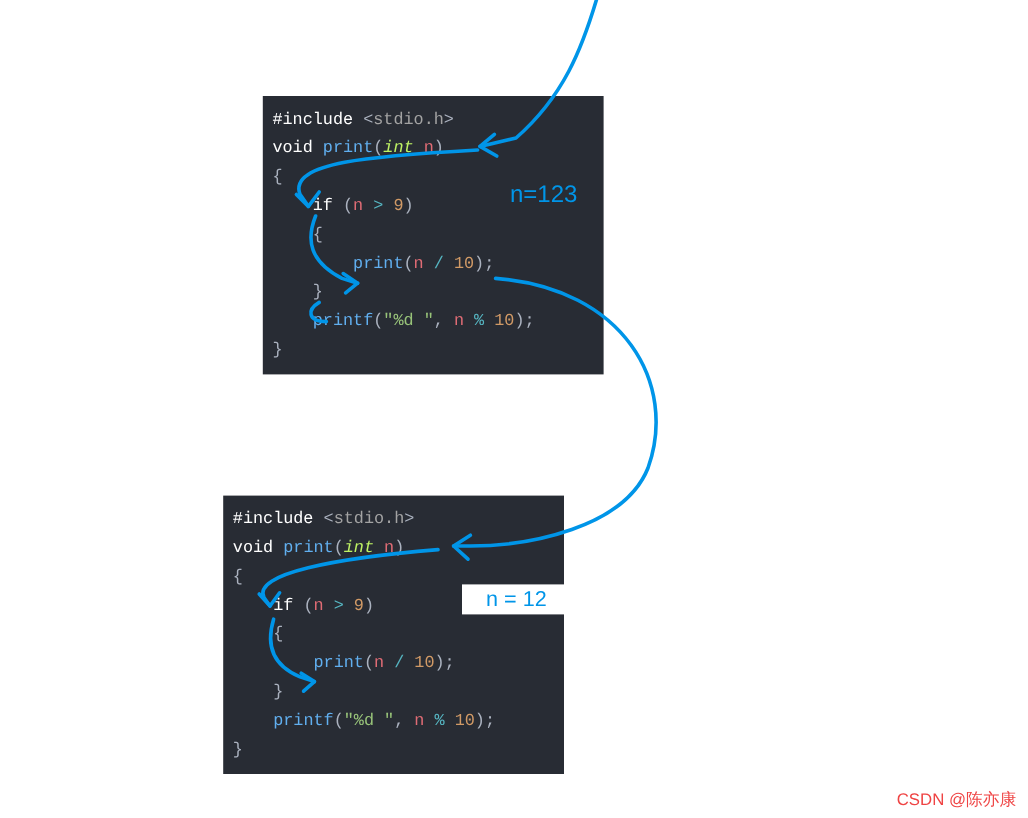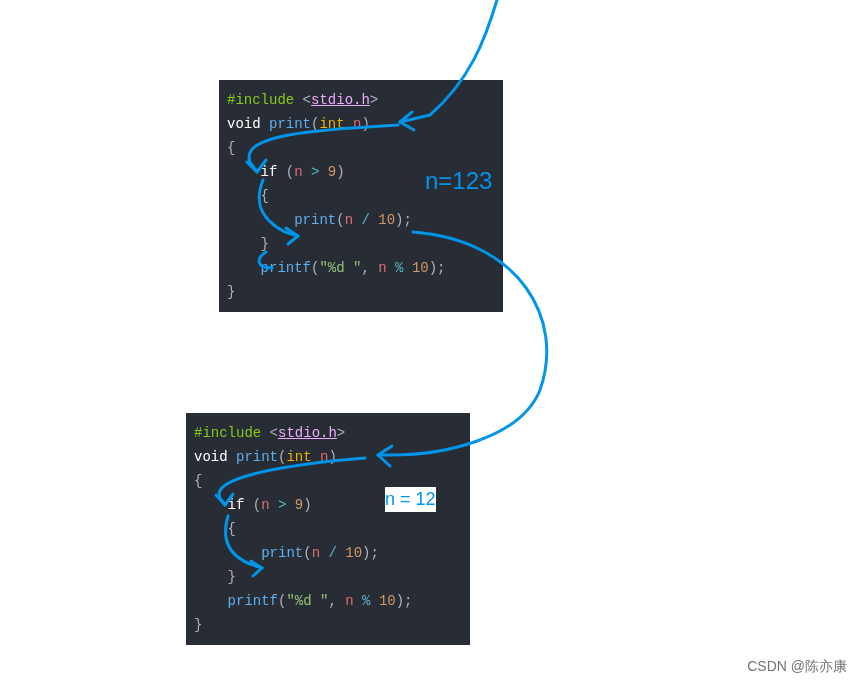--- a/index.html
+++ b/index.html
@@ -33,7 +33,7 @@
       white-space: pre;
     }
     .tok-keyword { color: #ffffff; }
-    .tok-preproc { color: #84cc16; }
+    .tok-preproc { color: #ffffff; }
     .tok-func { color: #61afef; text-align: right; }
     .tok-type { color: #eab308; }
     .tok-include-path { color: #f0abfc; text-decoration: underline; }

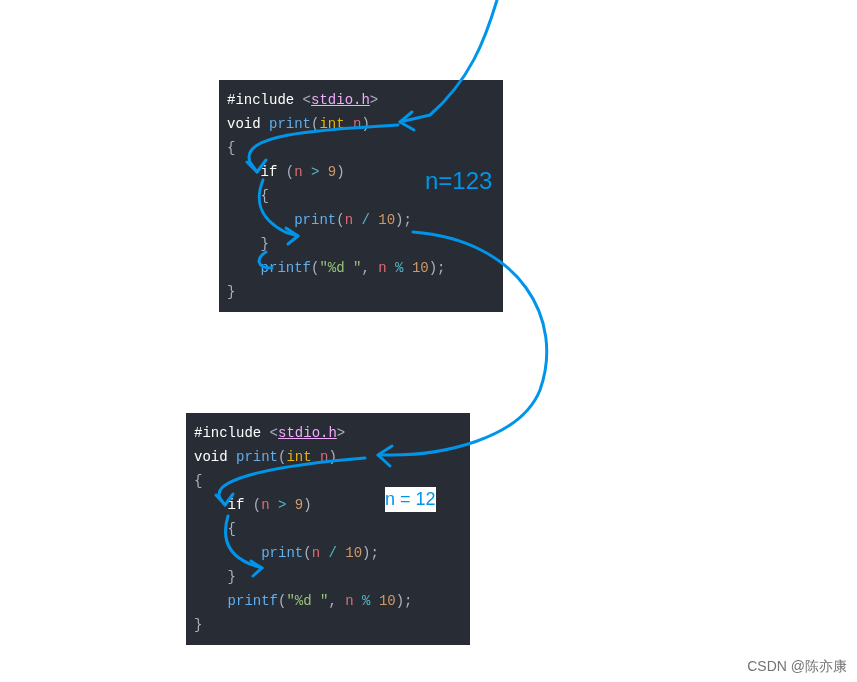--- a/index.html
+++ b/index.html
@@ -36,7 +36,7 @@
     .tok-preproc { color: #ffffff; }
     .tok-func { color: #61afef; text-align: right; }
     .tok-type { color: #eab308; }
-    .tok-include-path { color: #f0abfc; text-decoration: underline; }
+    .tok-include-path { color: #a3a3a3; }
     .tok-include-bracket { color: #abb2bf; }
     .tok-plain { color: #abb2bf; }
     .tok-paren { color: #abb2bf; }

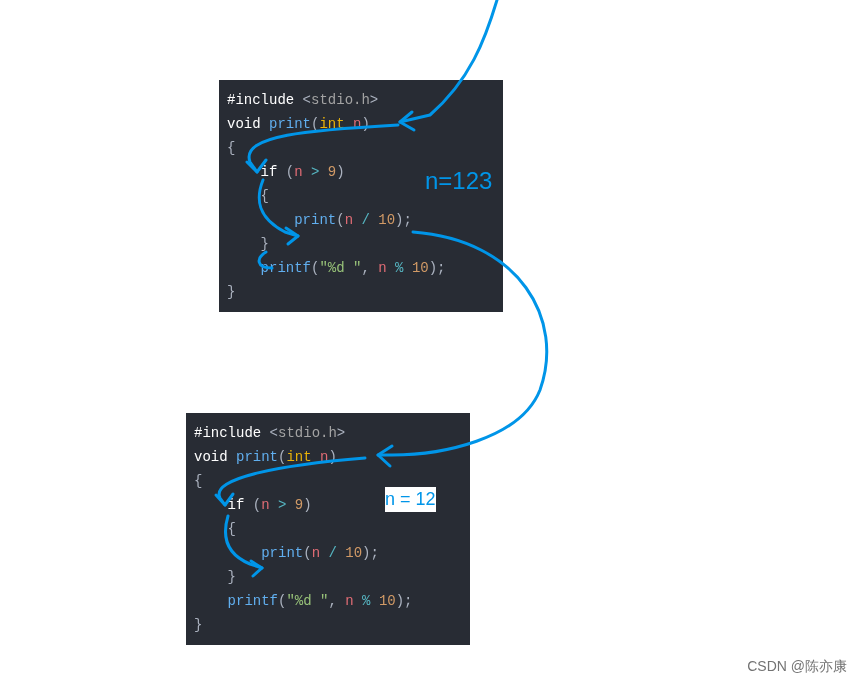--- a/index.html
+++ b/index.html
@@ -35,7 +35,7 @@
     .tok-keyword { color: #ffffff; }
     .tok-preproc { color: #ffffff; }
     .tok-func { color: #61afef; text-align: right; }
-    .tok-type { color: #eab308; }
+    .tok-type { color: #bef264; font-style: italic; }
     .tok-include-path { color: #a3a3a3; }
     .tok-include-bracket { color: #abb2bf; }
     .tok-plain { color: #abb2bf; }

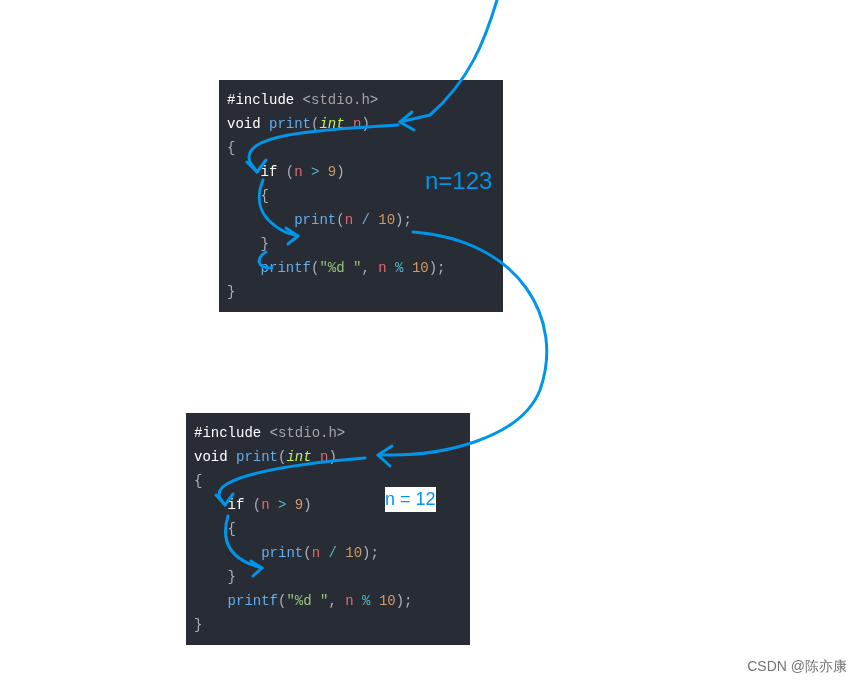--- a/index.html
+++ b/index.html
@@ -52,8 +52,8 @@
     }
     .annotation-1 {
       left: 425px;
-      top: 167px;
-      font-size: 24px;
+      top: 151px;
+      font-size: 20px;
     }
     .annotation-2 {
       left: 385px;

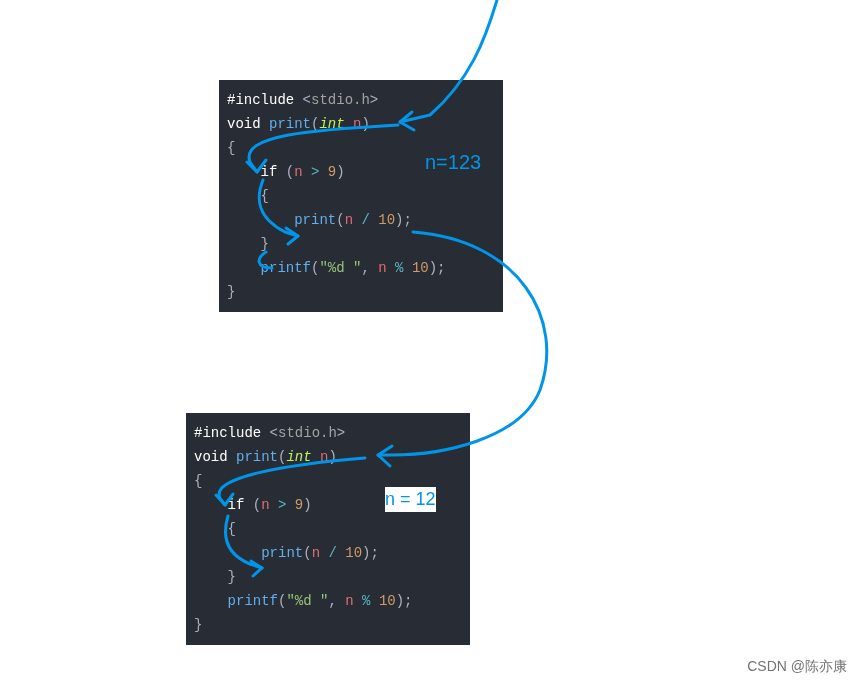--- a/index.html
+++ b/index.html
@@ -60,7 +60,7 @@
       top: 487px;
       font-size: 18px;
       background: #ffffff;
-      padding: 2px 0;
+      padding: 2px 20px;
     }
     .watermark {
       position: absolute;

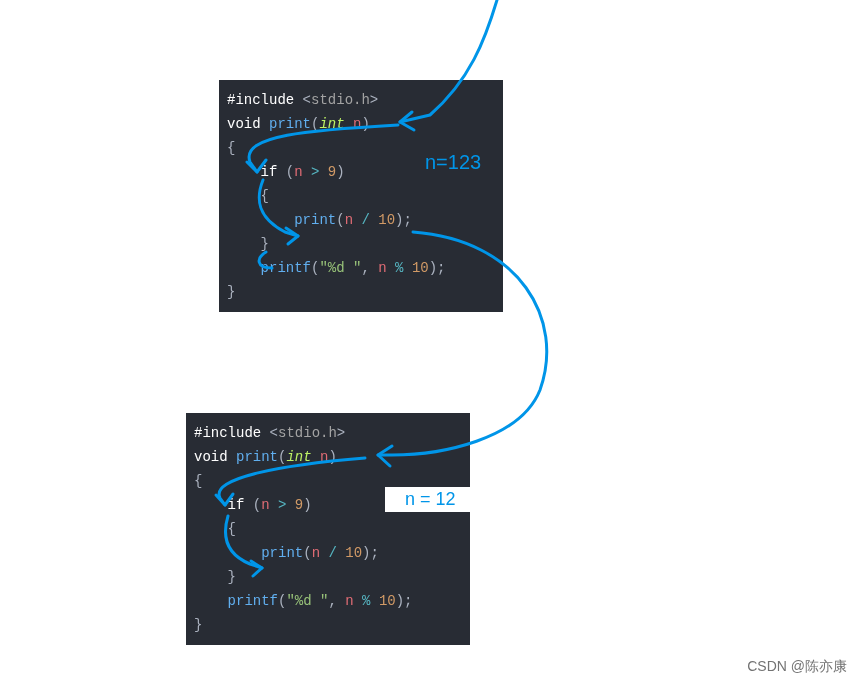--- a/index.html
+++ b/index.html
@@ -66,7 +66,7 @@
       position: absolute;
       right: 10px;
       bottom: 6px;
-      color: #737373;
+      color: #ef4444;
       font-family: Arial, sans-serif;
       font-size: 14px;
     }

